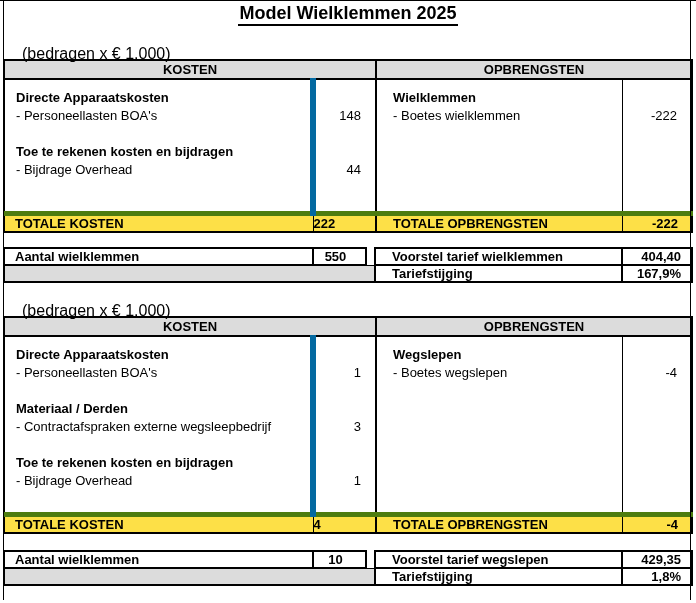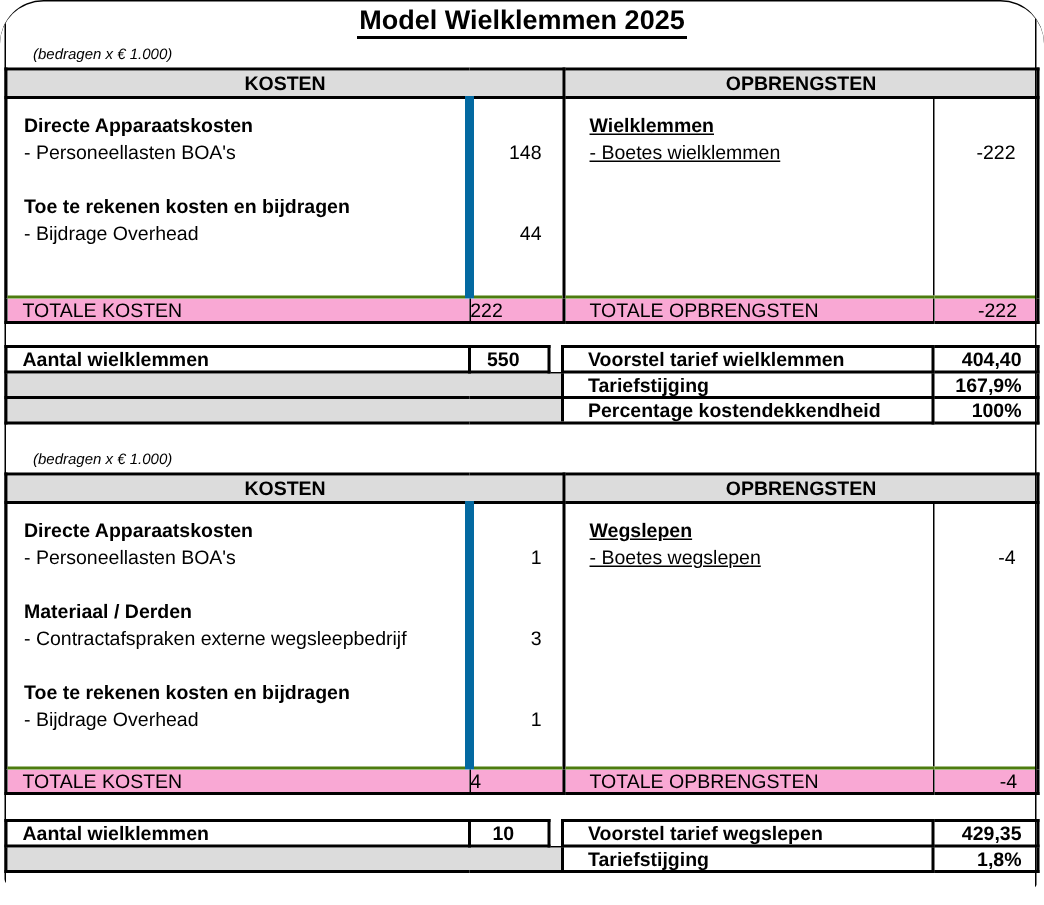--- a/index.html
+++ b/index.html
@@ -7,7 +7,7 @@
     position:relative; width:696px; height:603px; overflow:hidden;
     background:#fff; color:#000;
     font-family:"Liberation Sans", sans-serif; font-size:13px;
-    border-top:1px solid #000; box-sizing:border-box;border-radius:29px;
+    border-top:1px solid #000; box-sizing:border-box;
   }
   .frame-line { position:absolute; top:0; width:1px; height:599px; background:#000; }
   .frame-left  { left:3px; }

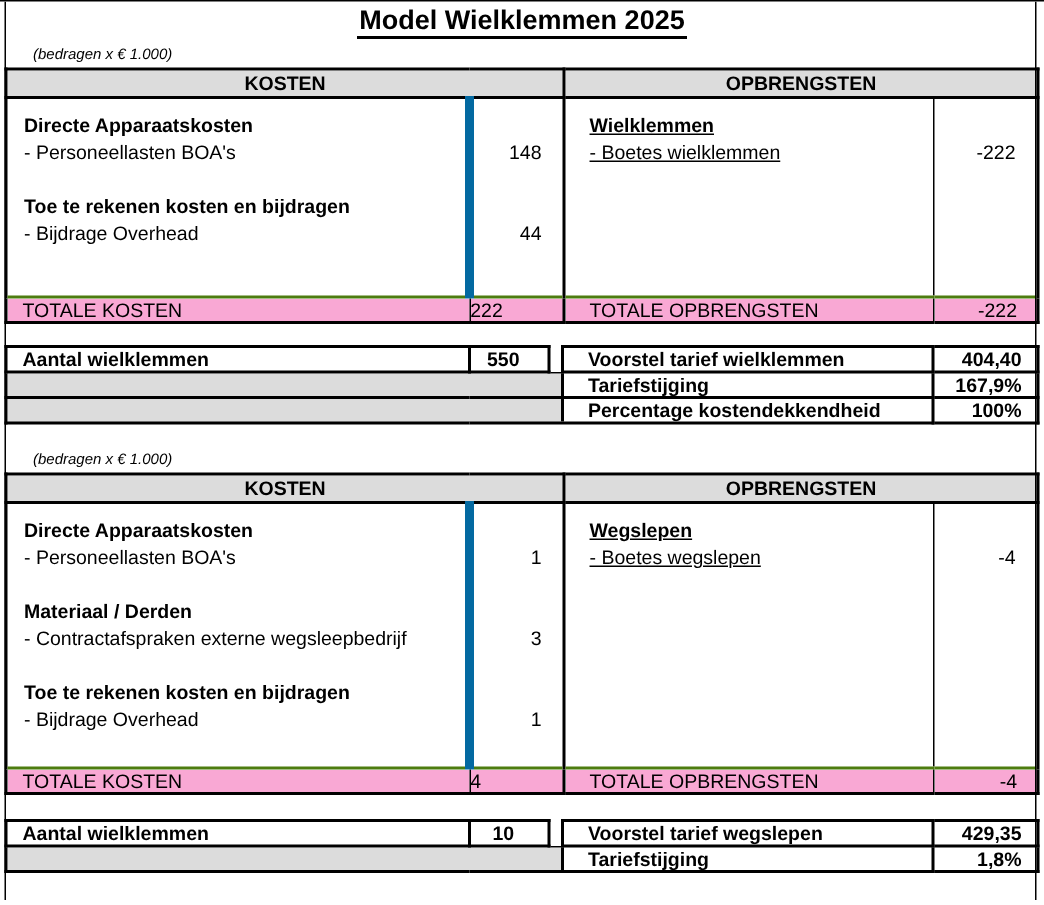--- a/index.html
+++ b/index.html
@@ -18,7 +18,7 @@
     display:inline-block; font-size:18px; font-weight:bold;
     border-bottom:2px solid #000; padding:0 2px 1px 2px; line-height:20px;
   }
-  .subtitle { font-size:10px; font-style:italic; margin:5px 0 2px 22px; height:12px; }
+  .subtitle { font-size:16px; margin:19px 0 2px 22px; height:12px; }
 
   table { border-collapse:collapse; table-layout:fixed; width:688px; margin-left:3px; }
   td { padding:0; vertical-align:middle; overflow:hidden; }

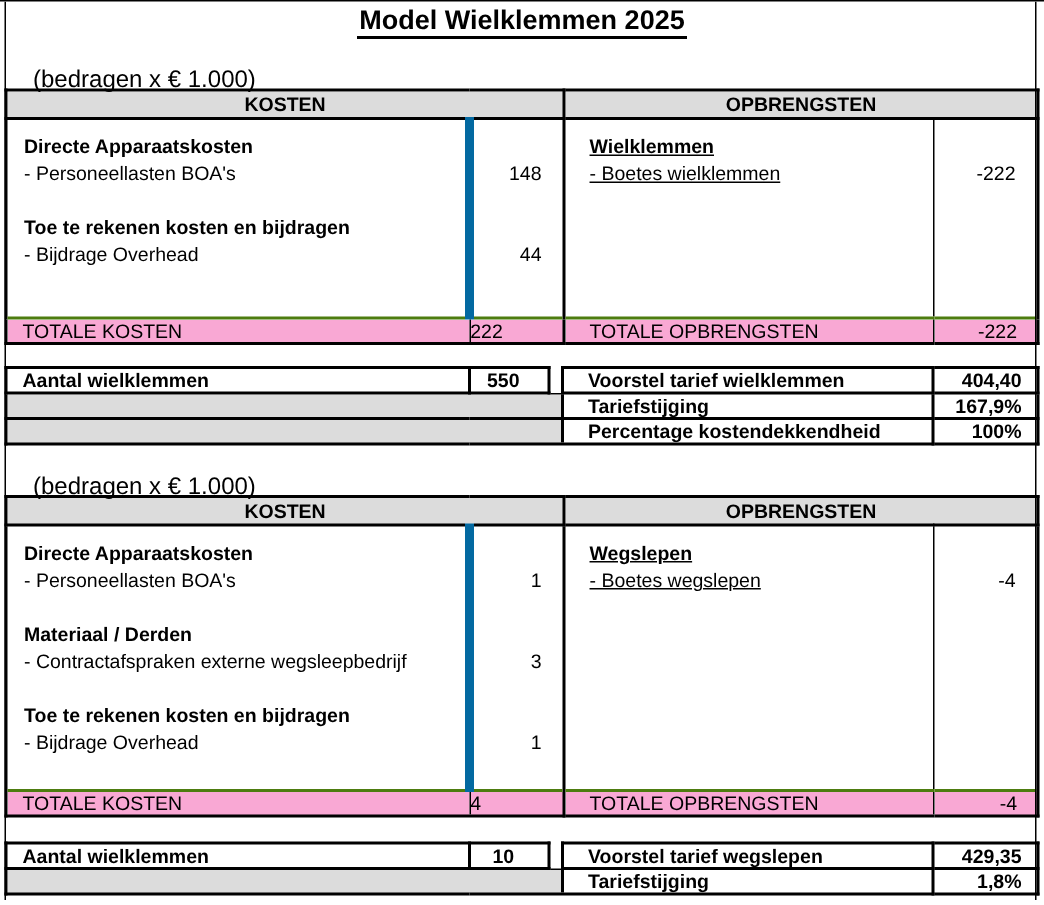--- a/index.html
+++ b/index.html
@@ -38,7 +38,7 @@
   .m1 .body td { height:122px; }
   .m2 .body td { height:166px; }
   .lbl-pad  { padding-left:11px; padding-top:9px; }
-  .rlbl-pad { padding-left:16px; padding-top:9px;text-decoration:underline; }
+  .rlbl-pad { padding-left:16px; padding-top:9px; }
   .num-pad  { text-align:right; padding-right:14px; padding-top:9px; }
   .line { height:18px; line-height:18px; white-space:nowrap; }
   .b { font-weight:bold; }

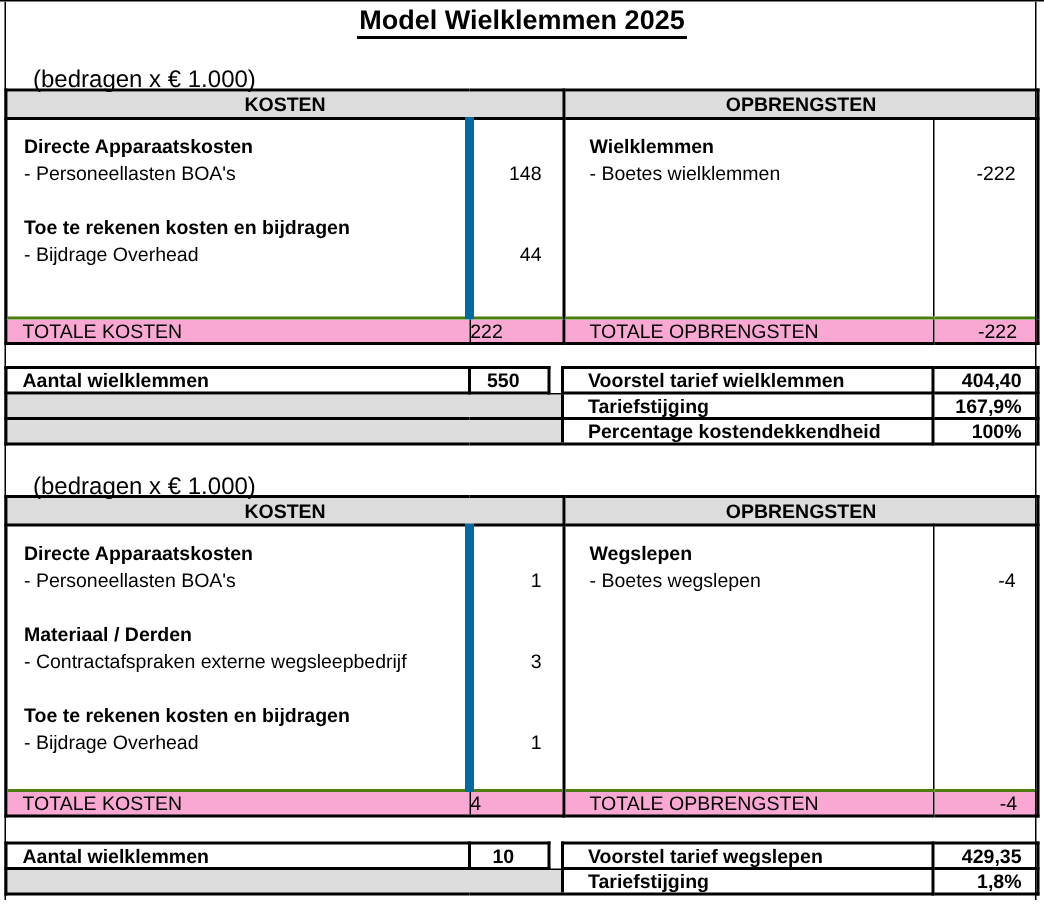--- a/index.html
+++ b/index.html
@@ -45,8 +45,8 @@
 
   
   .total td {
-    background:#f9a8d4; font-weight:normal; height:15px;
-    border-top:2px solid #4d7c0f; border-bottom:2px solid #000;
+    background:#fde047; font-weight:bold; height:15px;
+    border-top:5px solid #4d7c0f; border-bottom:2px solid #000;
   }
   .total .c1 { border-left:2px solid #000; border-right:1px solid #000; padding-left:10px; }
   .total .c2 { border-right:2px solid #000; text-align:left; padding-right:14px; }

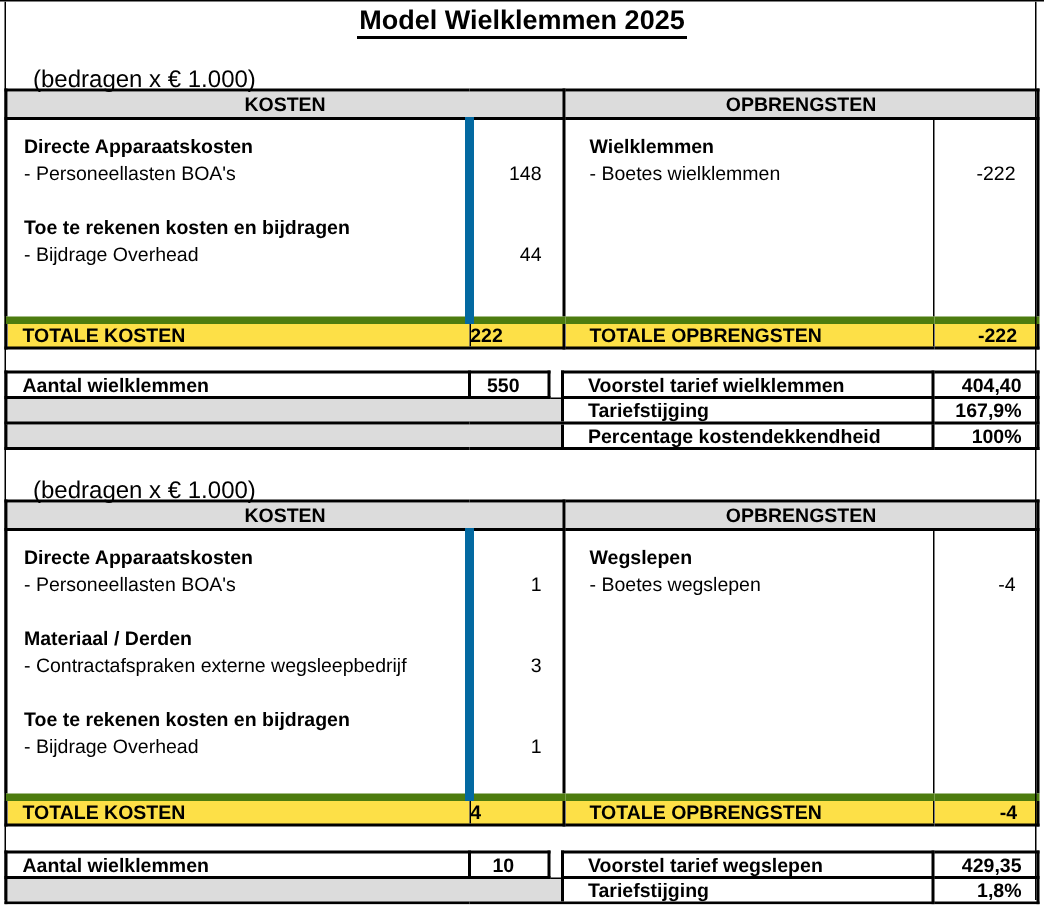--- a/index.html
+++ b/index.html
@@ -152,11 +152,6 @@
         <td class="srlbl">Tariefstijging</td>
         <td class="srval">167,9%</td>
       </tr>
-      <tr class="srow">
-        <td colspan="3" class="shade"></td>
-        <td class="srlbl">Percentage kostendekkendheid</td>
-        <td class="srval">100%</td>
-      </tr>
     </tbody>
       </table>
   </section>

